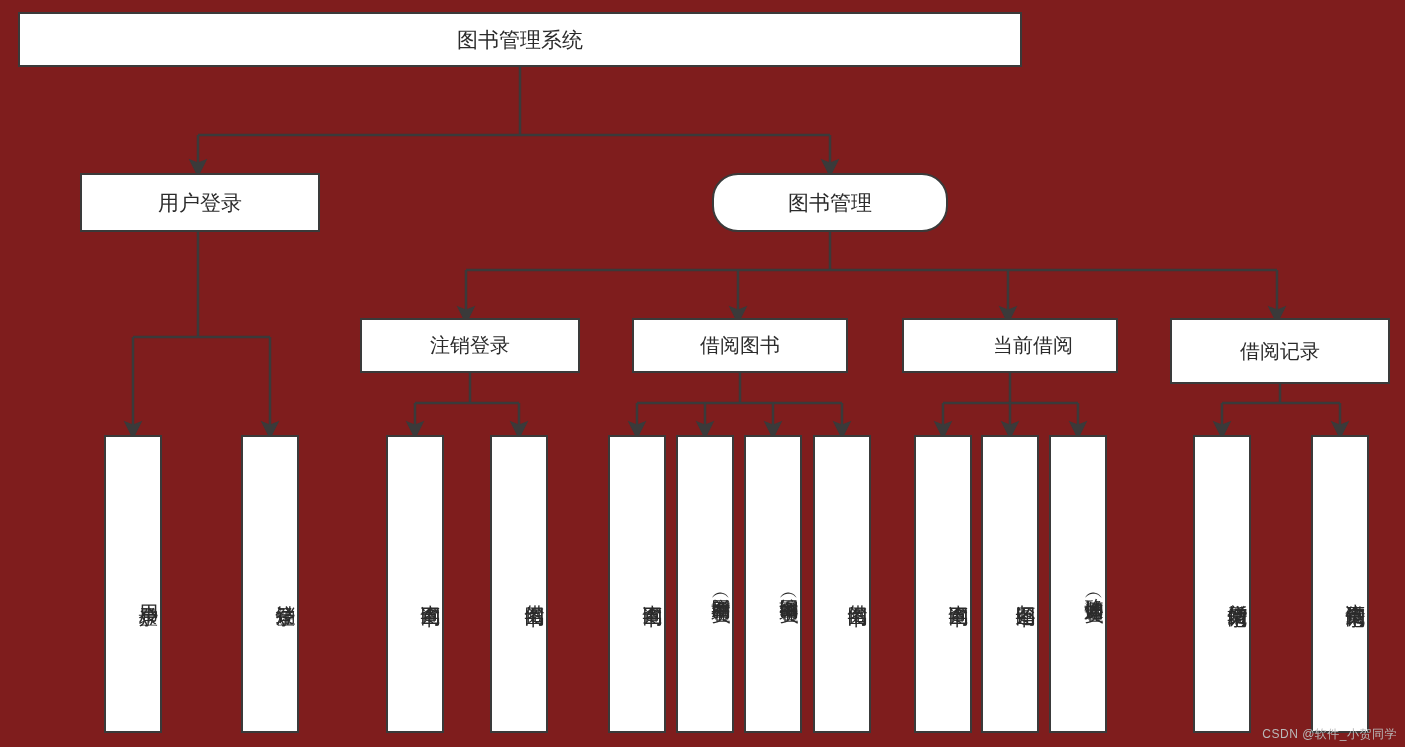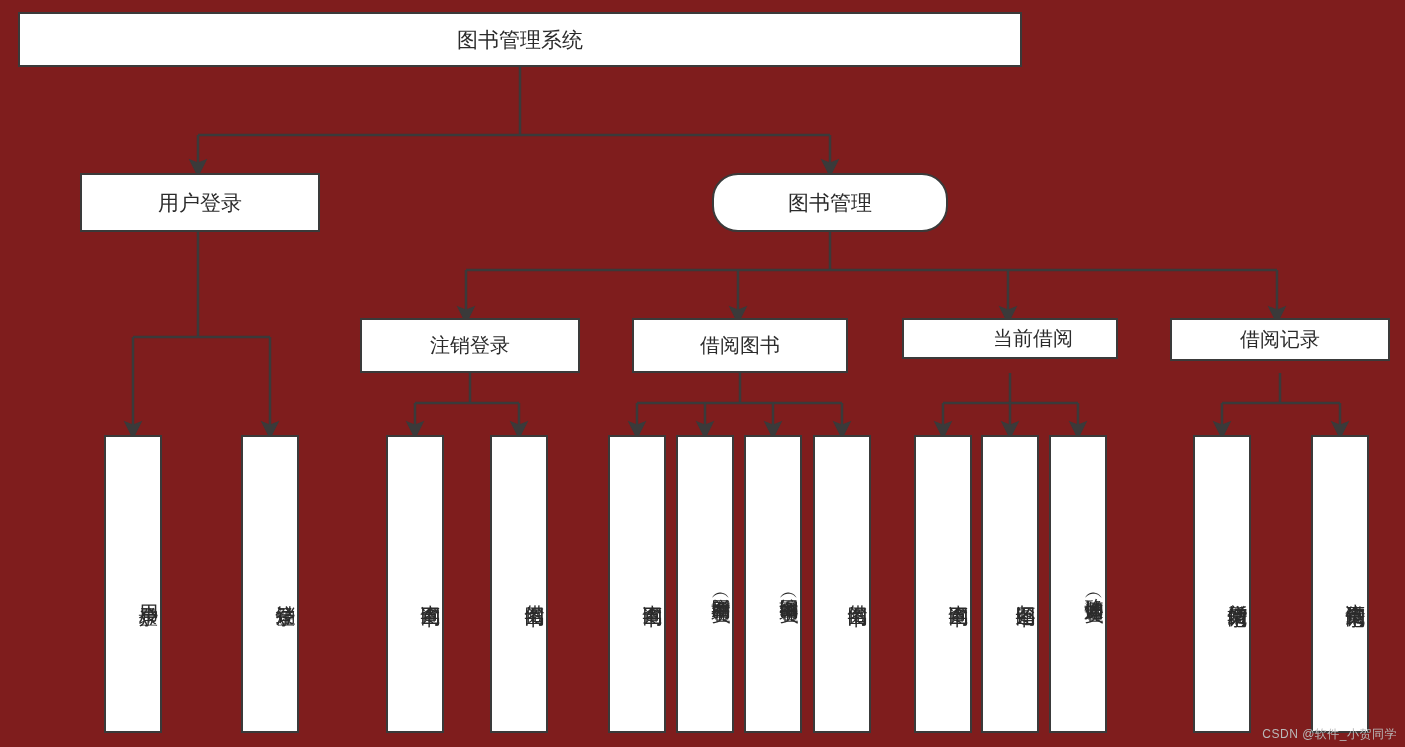--- a/index.html
+++ b/index.html
@@ -150,7 +150,7 @@
   <div class="node level2" style="left:632px; top:318px; width:216px; height:55px;">
     <span>借阅图书</span>
   </div>
-  <div class="node level2" style="left:902px; top:318px; width:216px; height:41px;padding-left:46px;">
+  <div class="node level2" style="left:902px; top:318px; width:216px; height:55px;padding-left:46px;">
     <span>当前借阅</span>
   </div>
   <div class="node level2" style="left:1170px; top:318px; width:220px; height:43px;">

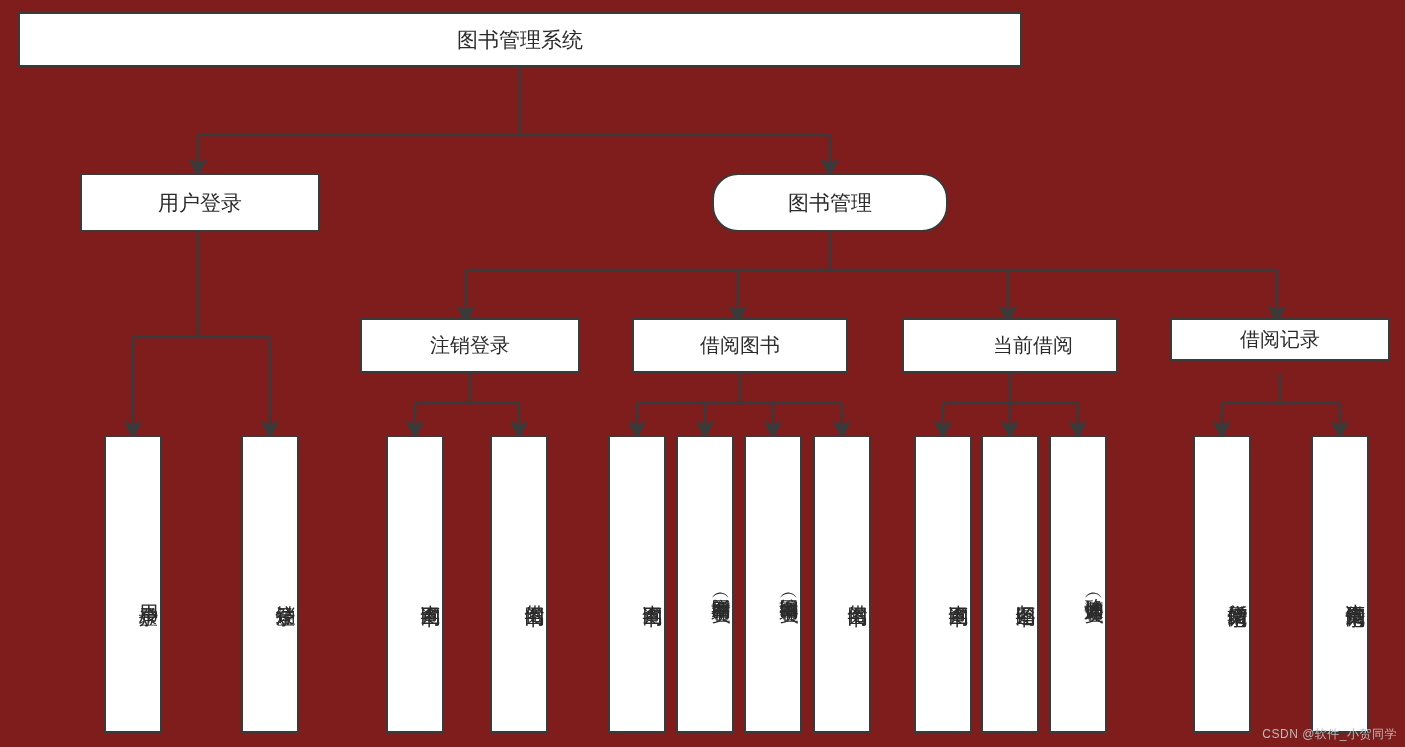--- a/index.html
+++ b/index.html
@@ -153,7 +153,7 @@
   <div class="node level2" style="left:902px; top:318px; width:216px; height:55px;padding-left:46px;">
     <span>当前借阅</span>
   </div>
-  <div class="node level2" style="left:1170px; top:318px; width:220px; height:43px;">
+  <div class="node level2" style="left:1170px; top:318px; width:220px; height:66px;">
     <span>借阅记录</span>
   </div>
 

